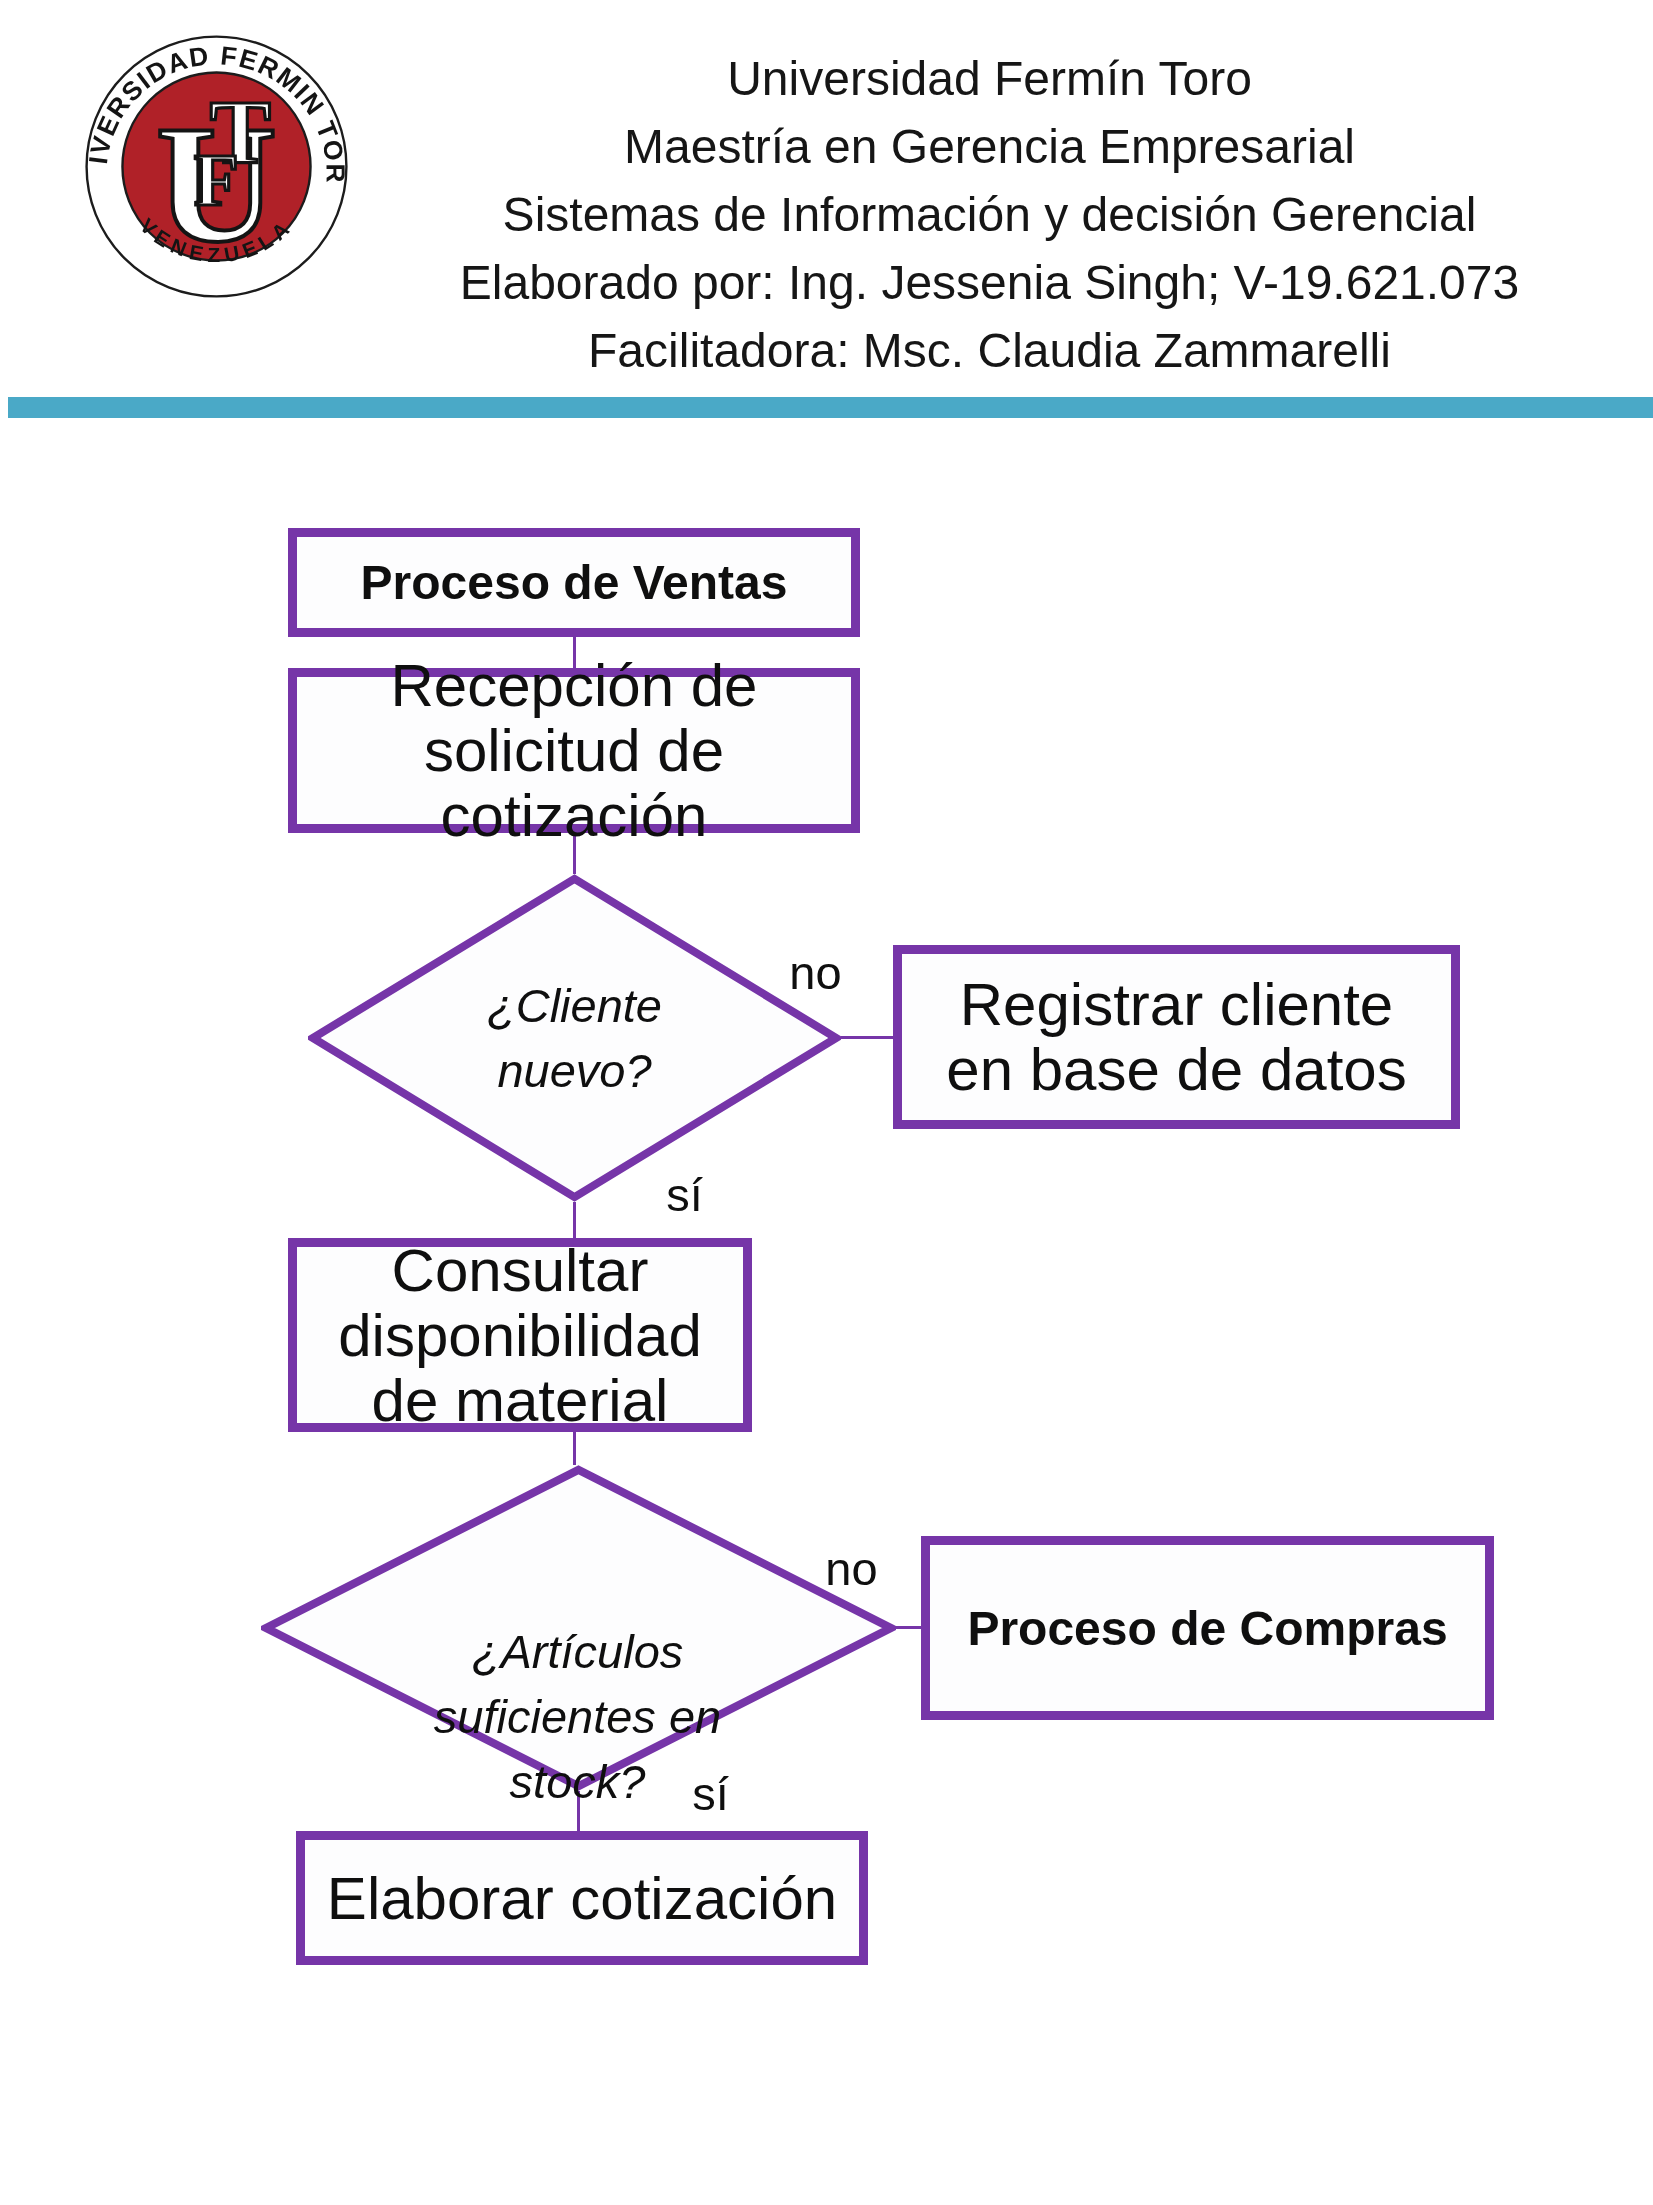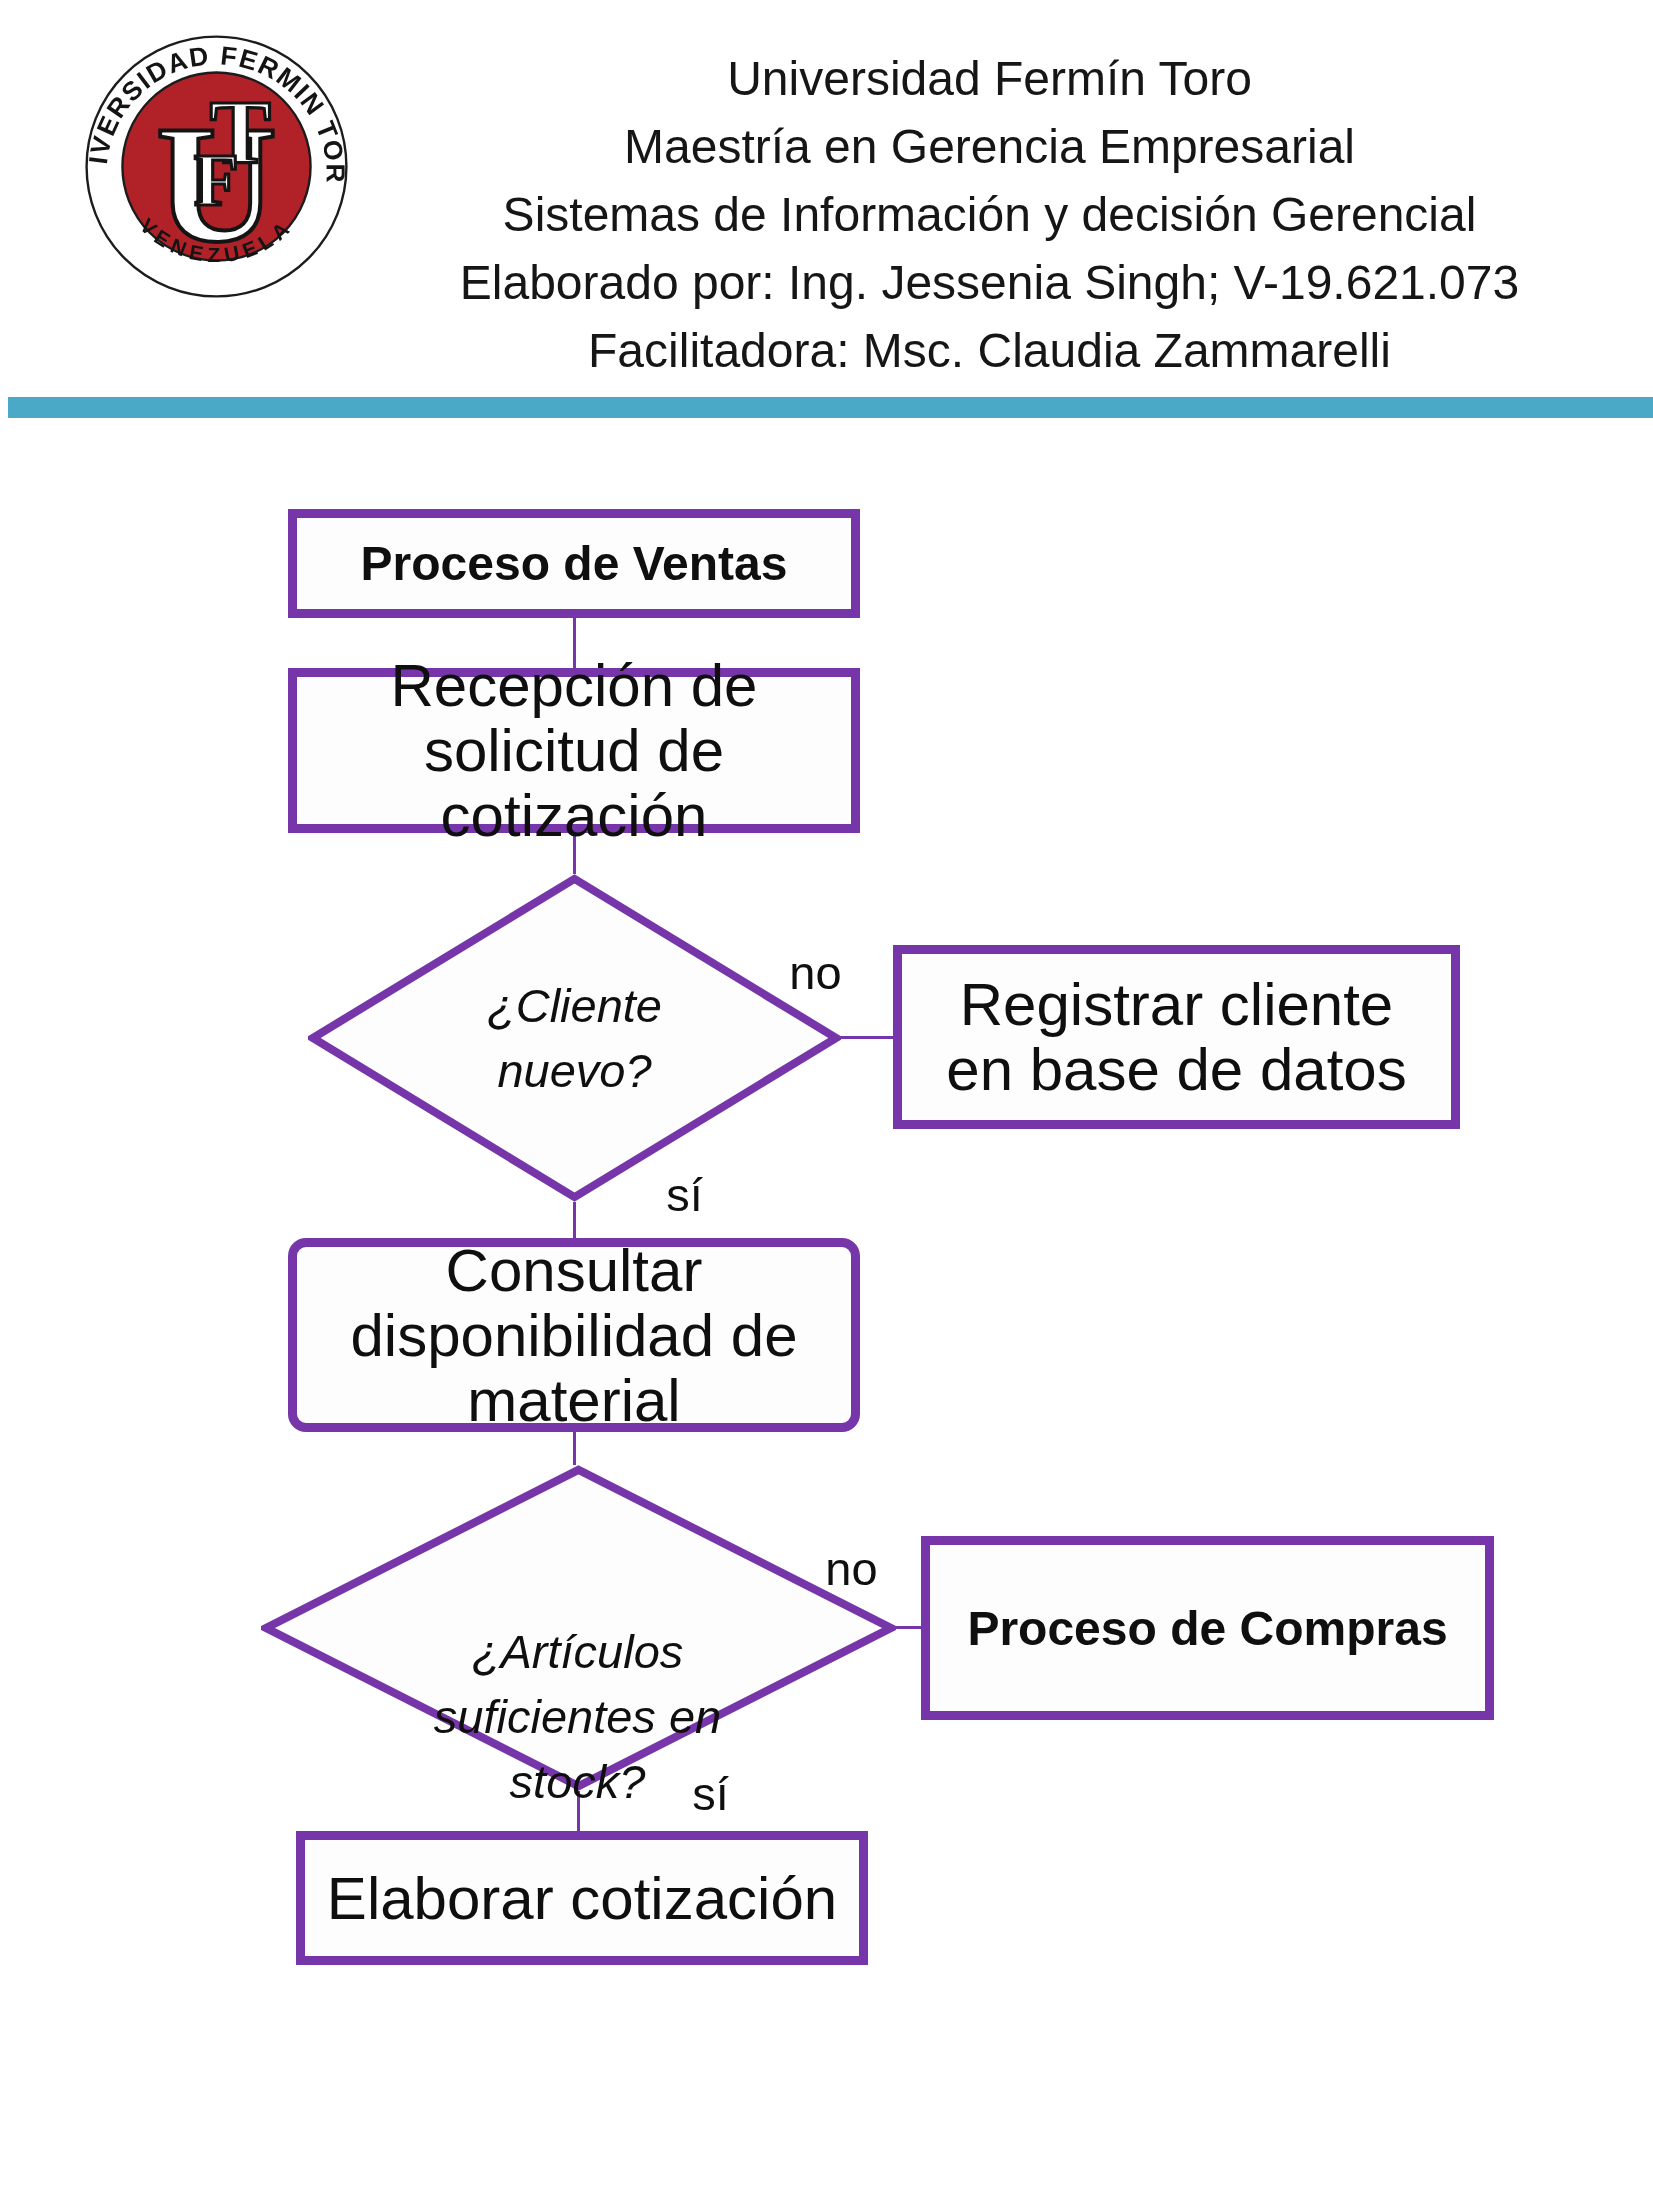--- a/index.html
+++ b/index.html
@@ -102,7 +102,7 @@
   <div class="conn c-h2" style="background: rgb(118, 53, 168);"></div>
   <div class="conn c-v5" style="background: rgb(118, 53, 168);"></div>
 
-  <div class="box bold b-ventas" style="border-color: rgb(118, 53, 168);">
+  <div class="box bold b-ventas" style="border-color: rgb(118, 53, 168); margin-top: 19px;">
     <span>Proceso de Ventas</span>
   </div>
   <div class="box b-recepcion t-recepcion" style="border-color: rgb(118, 53, 168);">

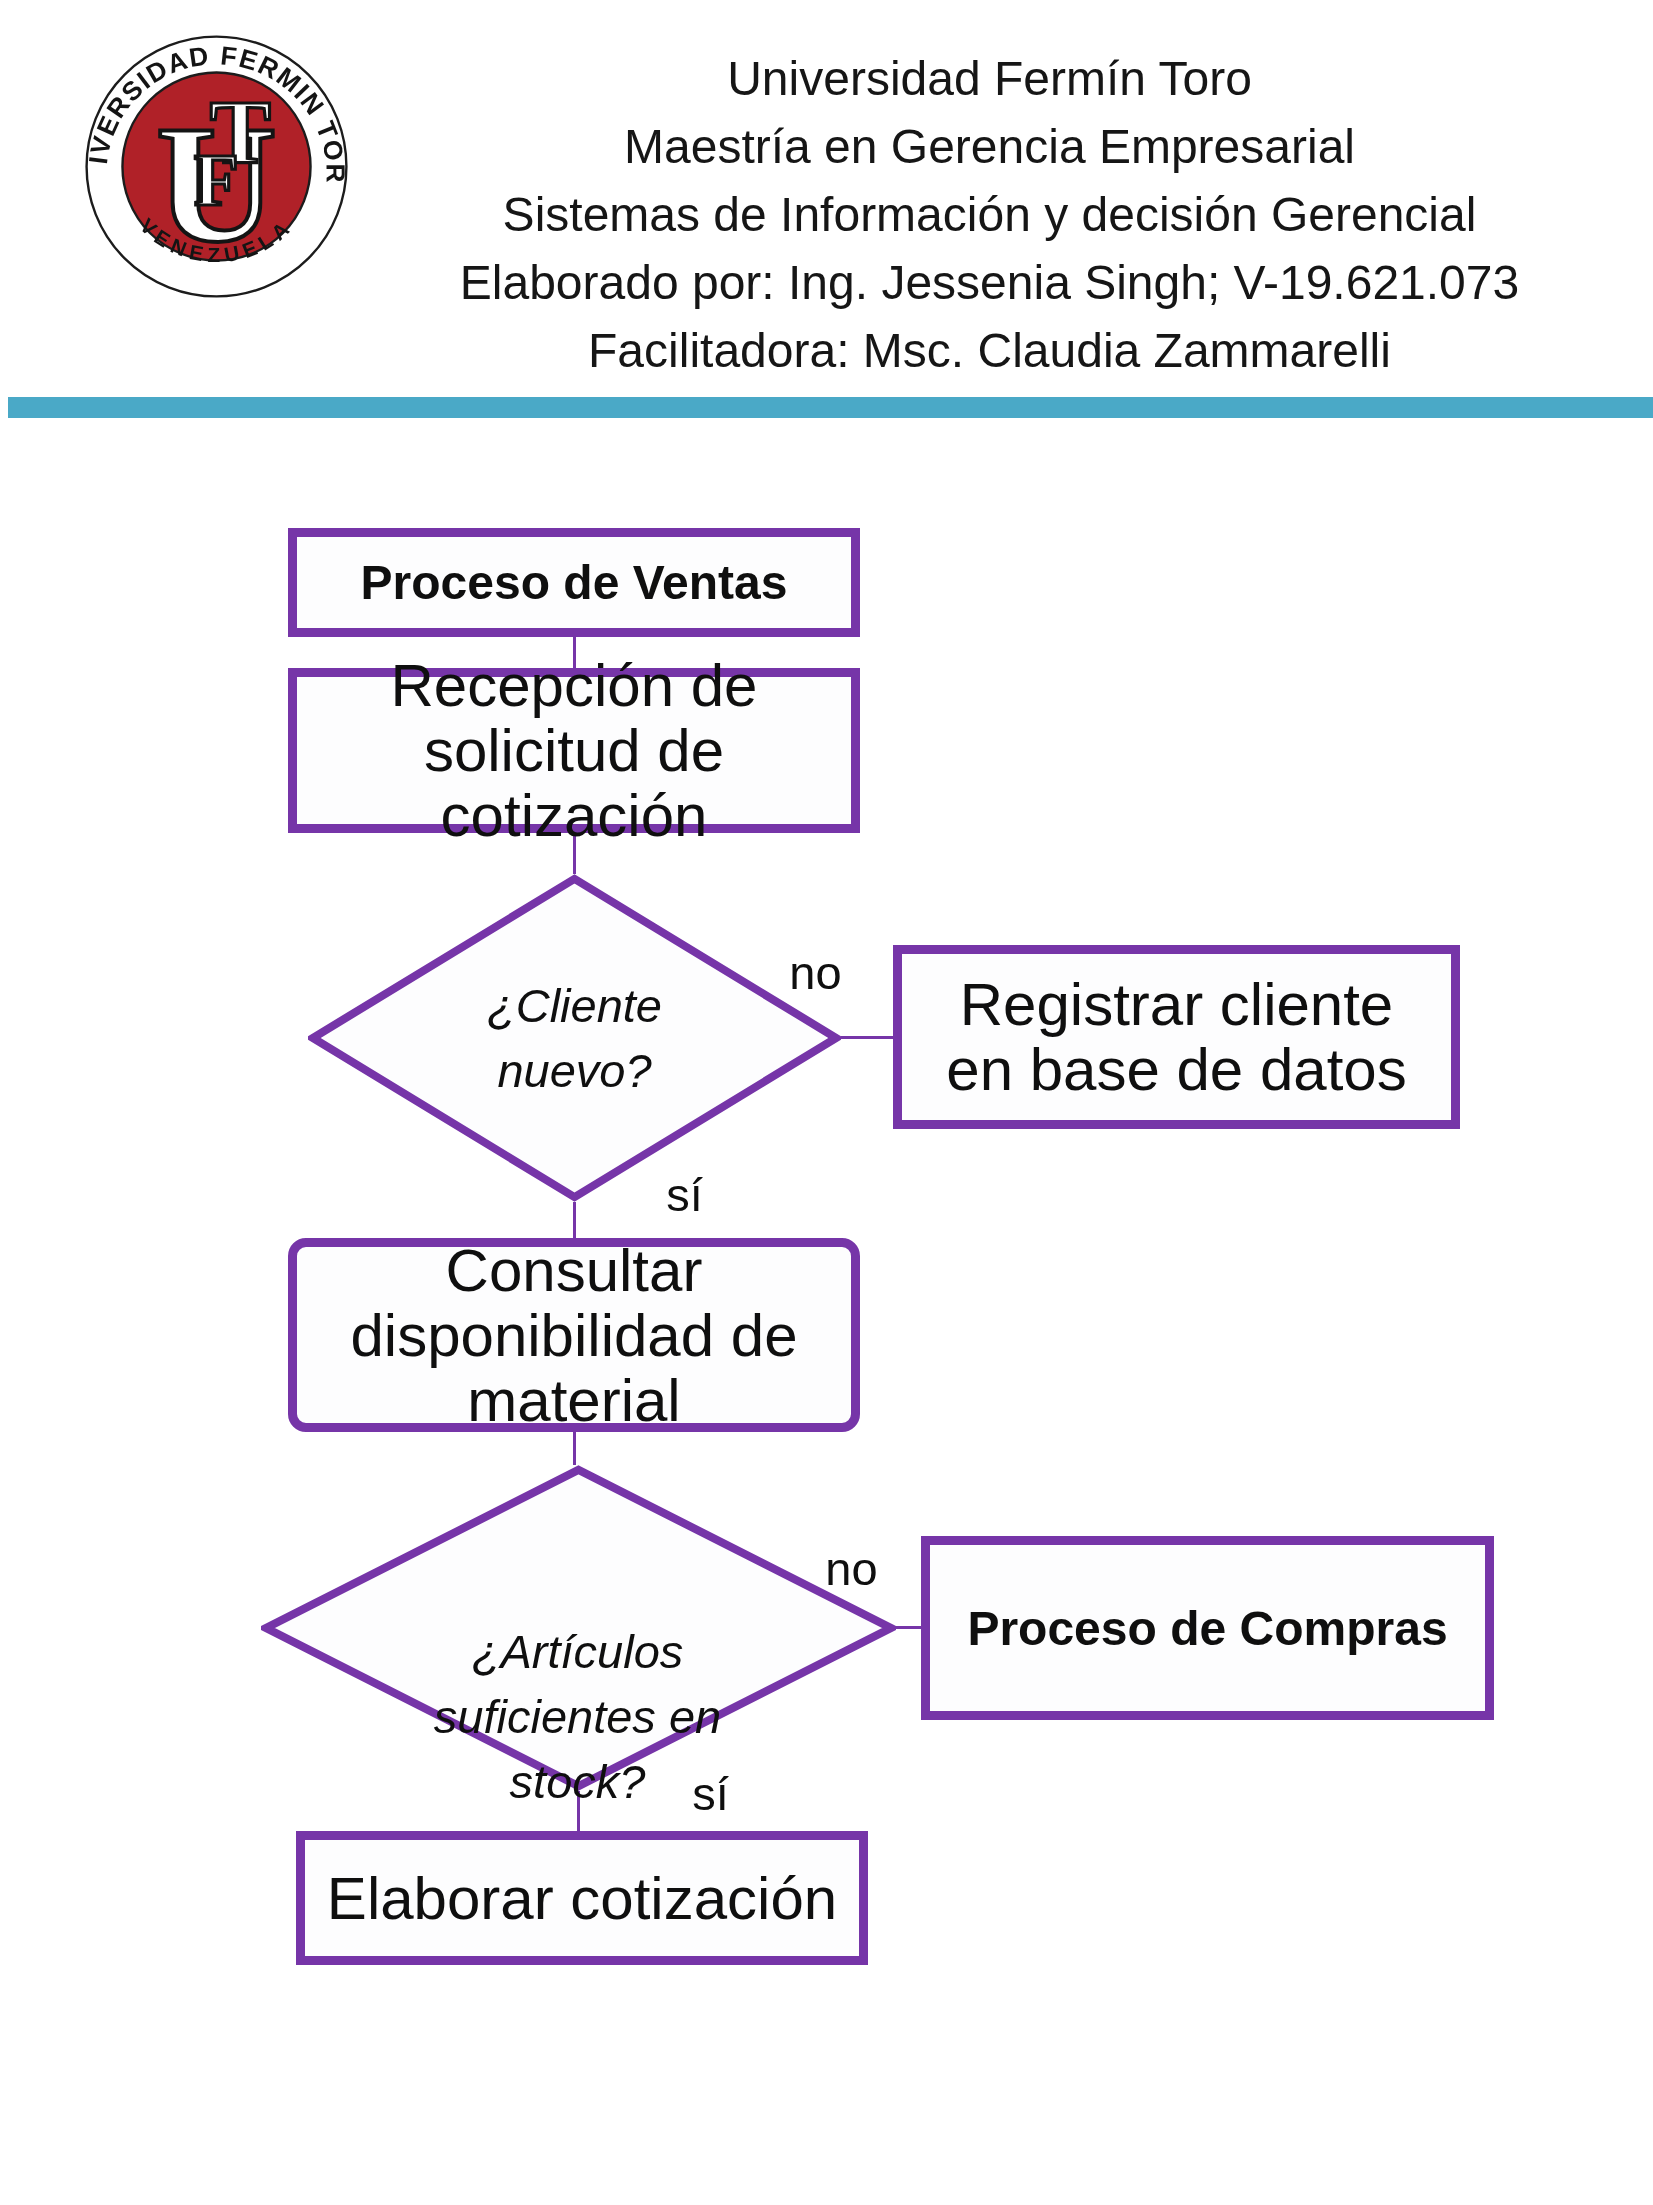--- a/index.html
+++ b/index.html
@@ -37,7 +37,7 @@
   .b-ventas   {left:288px;top:509px; width:572px;height:109px;}
   .b-recepcion{left:288px;top:668px; width:572px;height:165px;}
   .b-registrar{left:893px;top:945px;width:567px;height:184px;}
-  .b-consultar{left:288px;top:1238px;width:572px;height:194px;border-radius:18px;}
+  .b-consultar{left:288px;top:1238px;width:464px;height:194px;}
   .b-compras  {left:921px;top:1536px;width:573px;height:184px;align-items:center;}
   .b-elaborar {left:296px;top:1831px;width:572px;height:134px;text-align:right;}
   .t-recepcion span{max-width:501px;}

